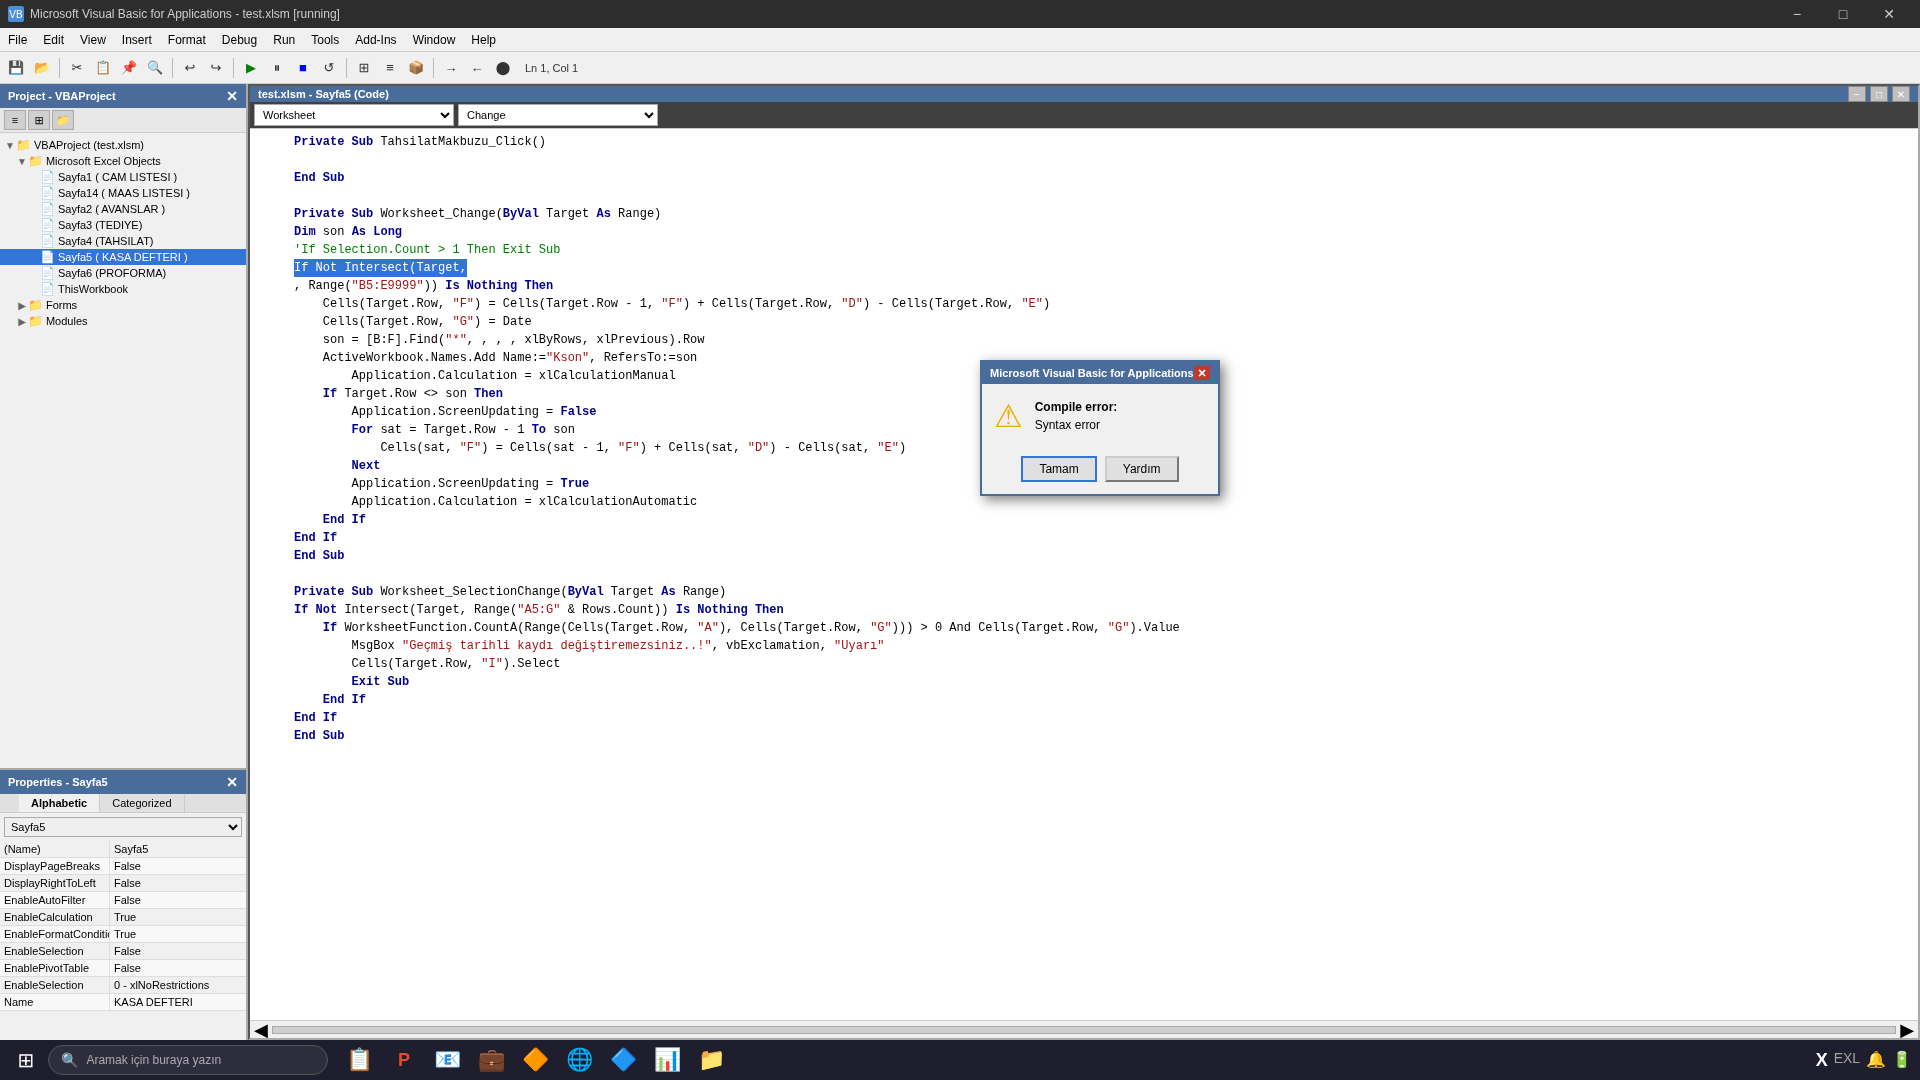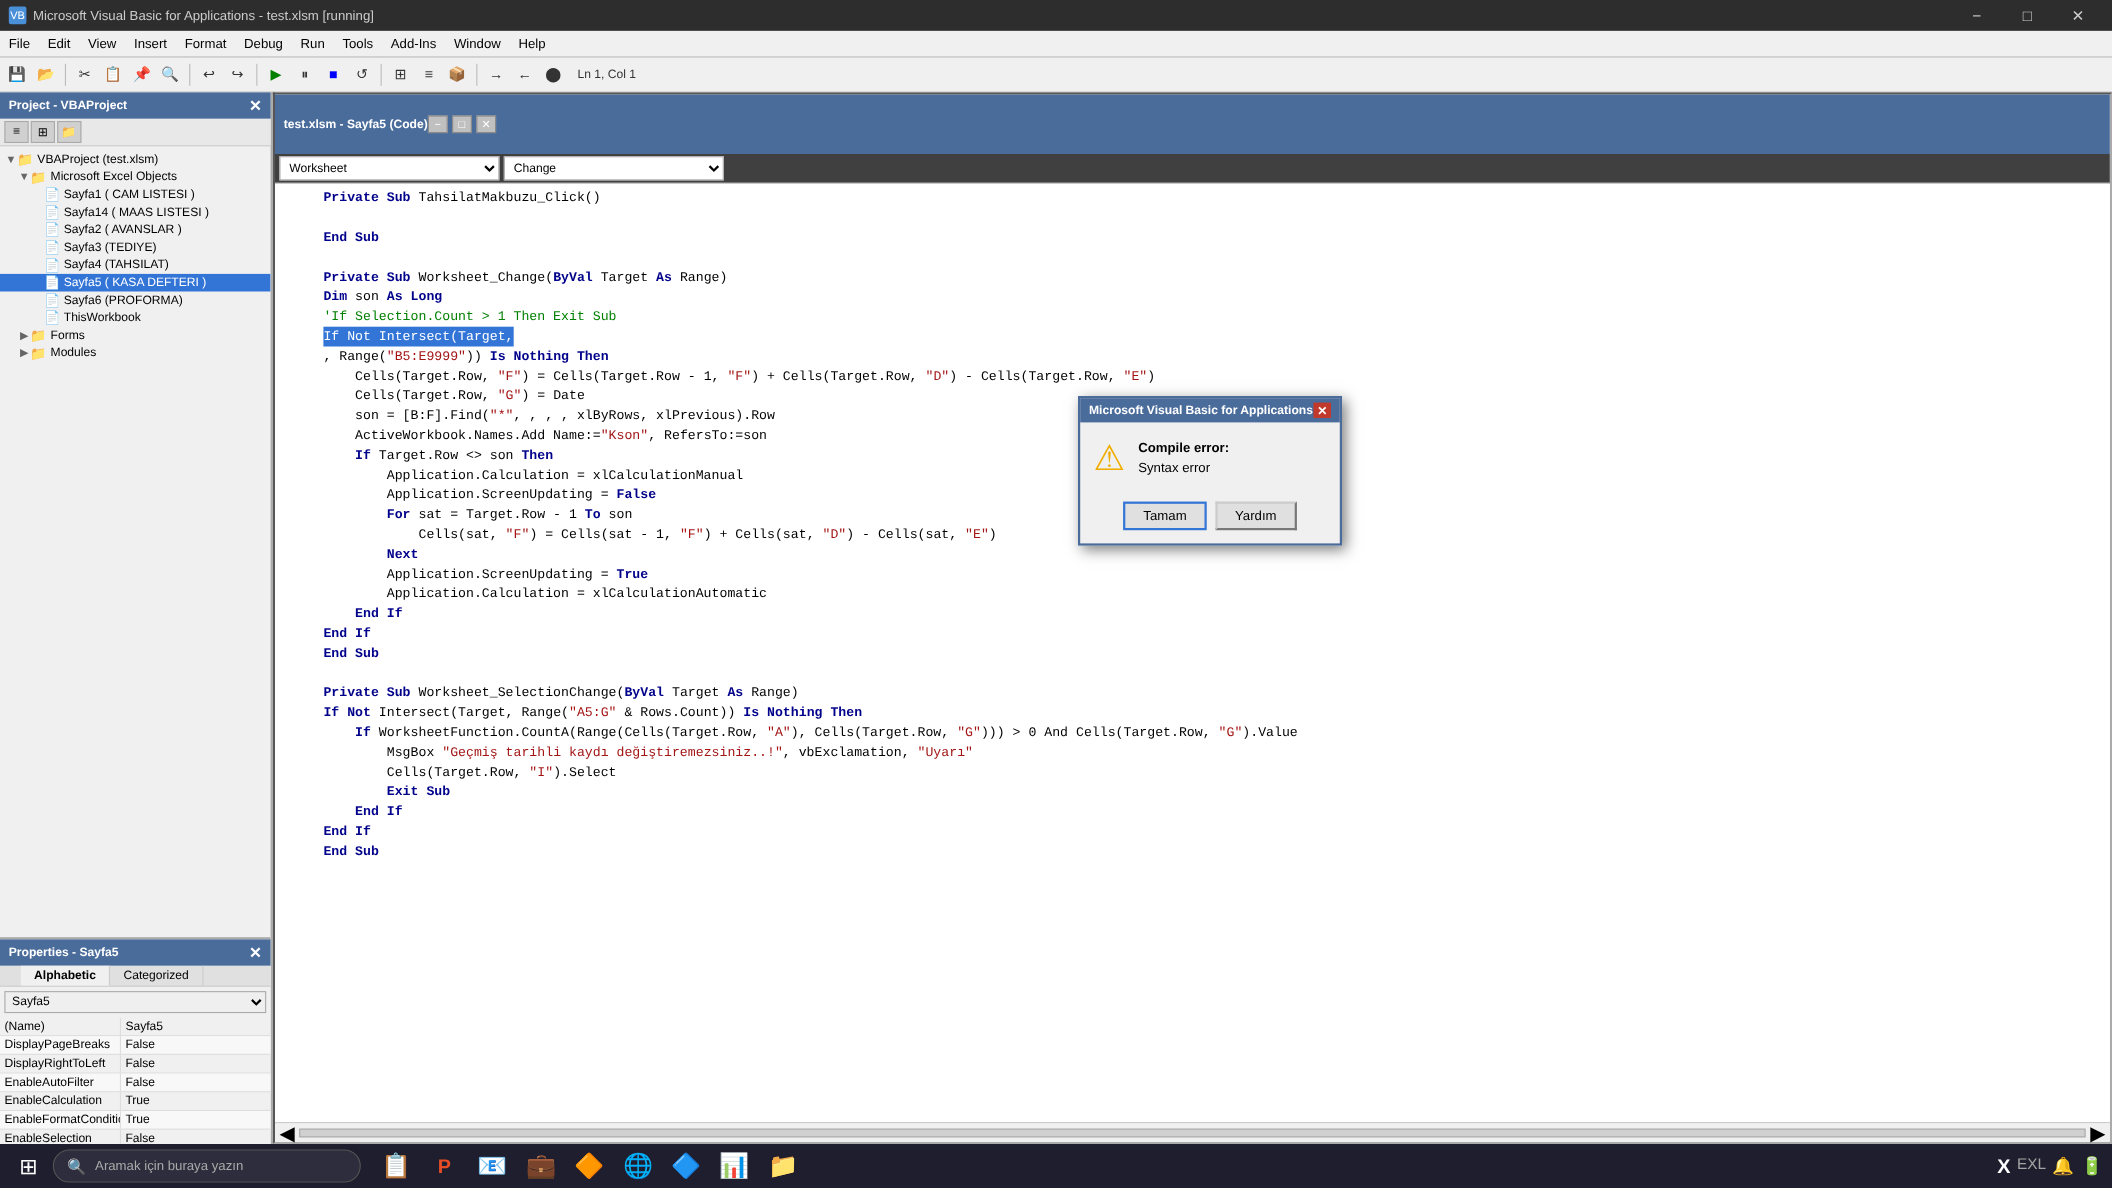--- a/index.html
+++ b/index.html
@@ -196,9 +196,10 @@
     .editor-header {
       background: #4a6c9b;
       color: white;
-      padding: 19px 8px;
-      font-size: 11px;
-      display: flex;
+      padding: 0 8px;
+      font-size: 11px;
+      display: flex;
+      justify-content: space-between;
       align-items: center;
     }
     .editor-header-title { font-weight: bold; font-size: 11px; }

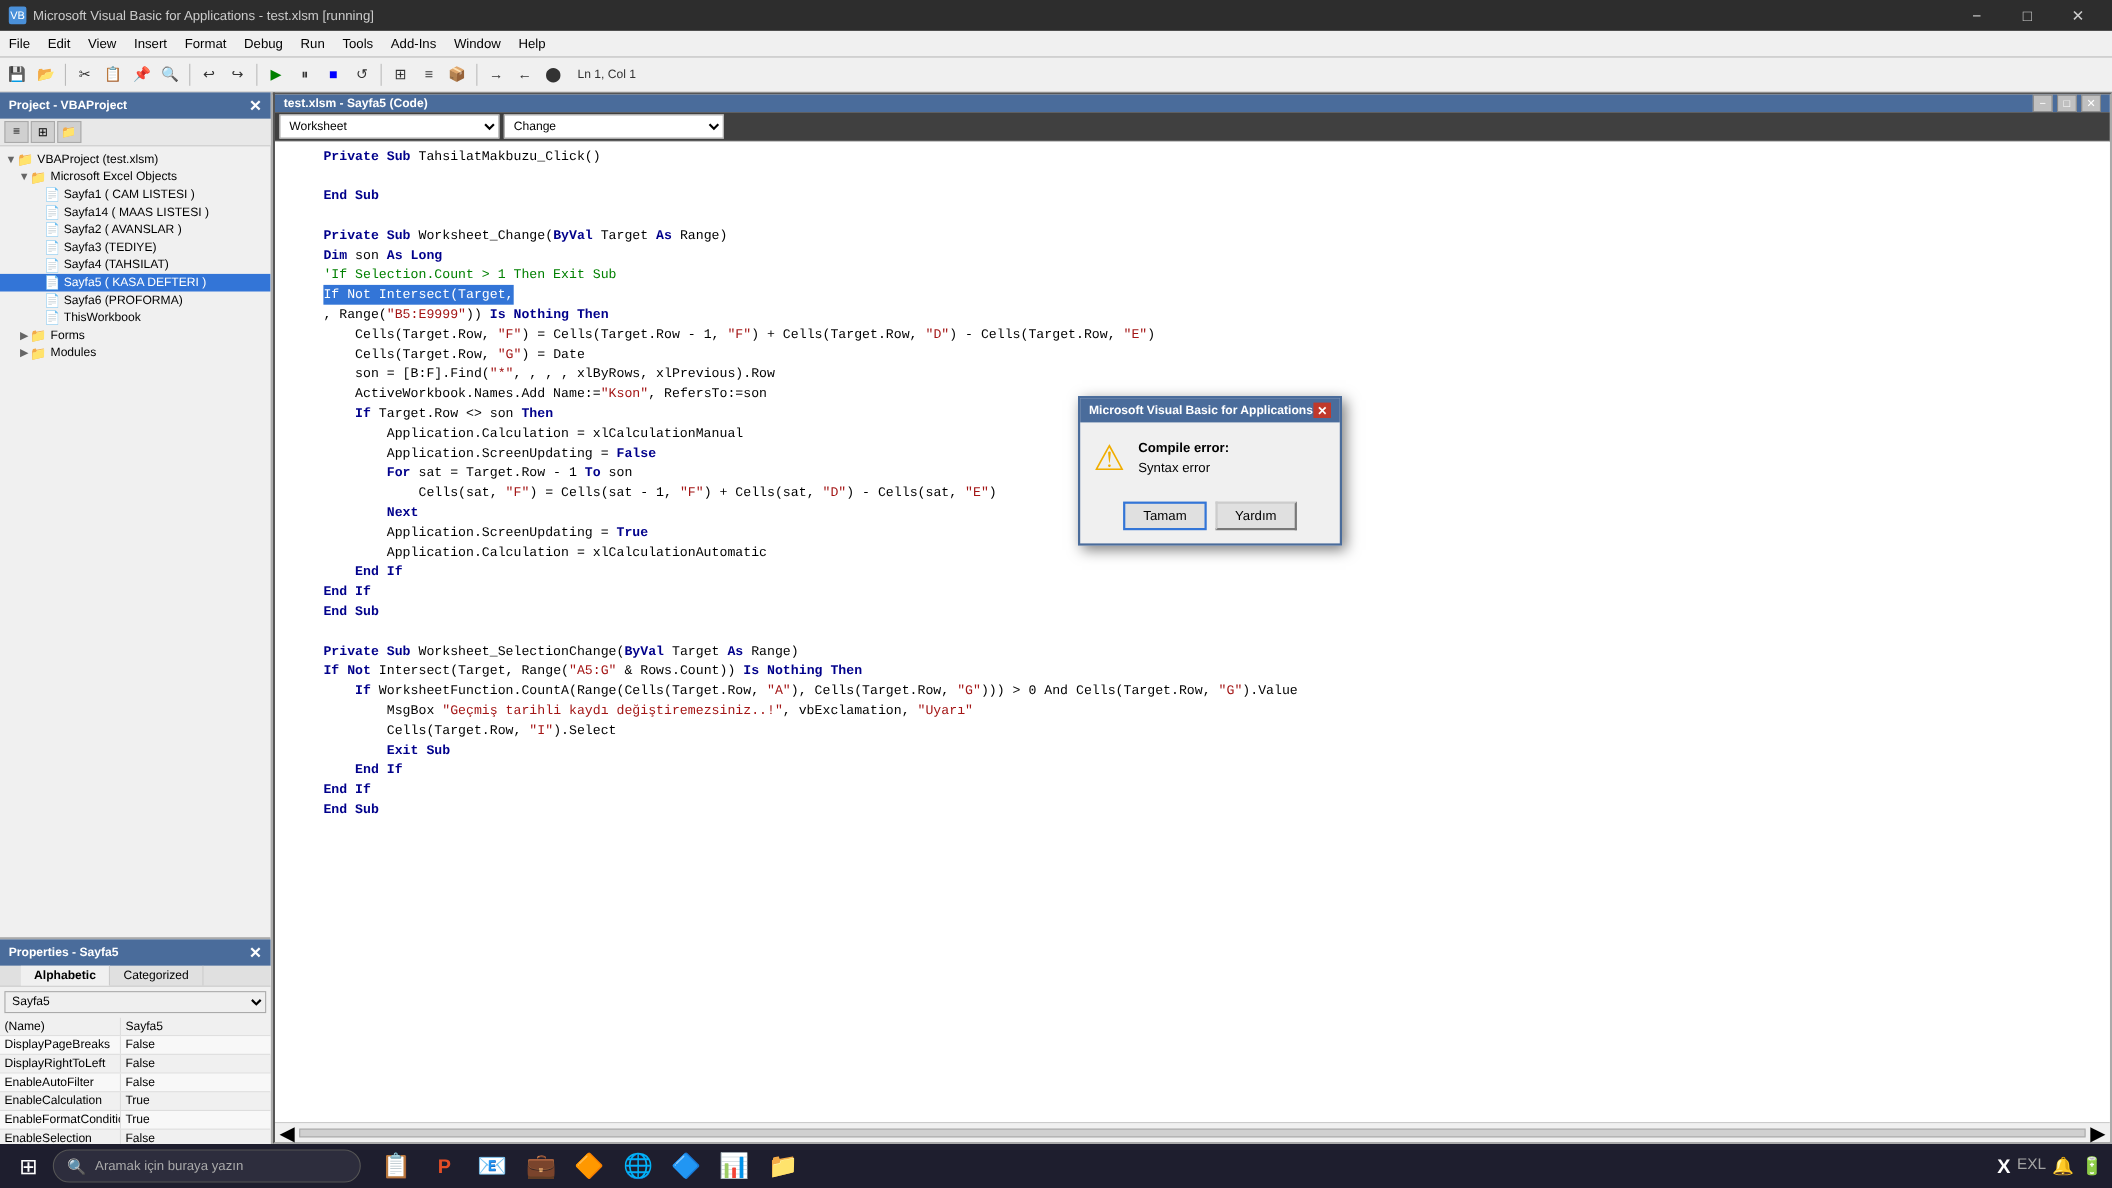--- a/index.html
+++ b/index.html
@@ -582,8 +582,8 @@
       <div class="code-line">    Cells(Target.Row, <span class="code-string">"G"</span>) = Date</div>
       <div class="code-line">    son = [B:F].Find(<span class="code-string">"*"</span>, , , , xlByRows, xlPrevious).Row</div>
       <div class="code-line">    ActiveWorkbook.Names.Add Name:=<span class="code-string">"Kson"</span>, RefersTo:=son</div>
+      <div class="code-line">        Application.Calculation = xlCalculationManual</div>
       <div class="code-line">    <span class="code-keyword">If</span> Target.Row &lt;&gt; son <span class="code-keyword">Then</span></div>
-      <div class="code-line">        Application.Calculation = xlCalculationManual</div>
       <div class="code-line">        Application.ScreenUpdating = <span class="code-keyword">False</span></div>
       <div class="code-line">        <span class="code-keyword">For</span> sat = Target.Row - 1 <span class="code-keyword">To</span> son</div>
       <div class="code-line">            Cells(sat, <span class="code-string">"F"</span>) = Cells(sat - 1, <span class="code-string">"F"</span>) + Cells(sat, <span class="code-string">"D"</span>) - Cells(sat, <span class="code-string">"E"</span>)</div>

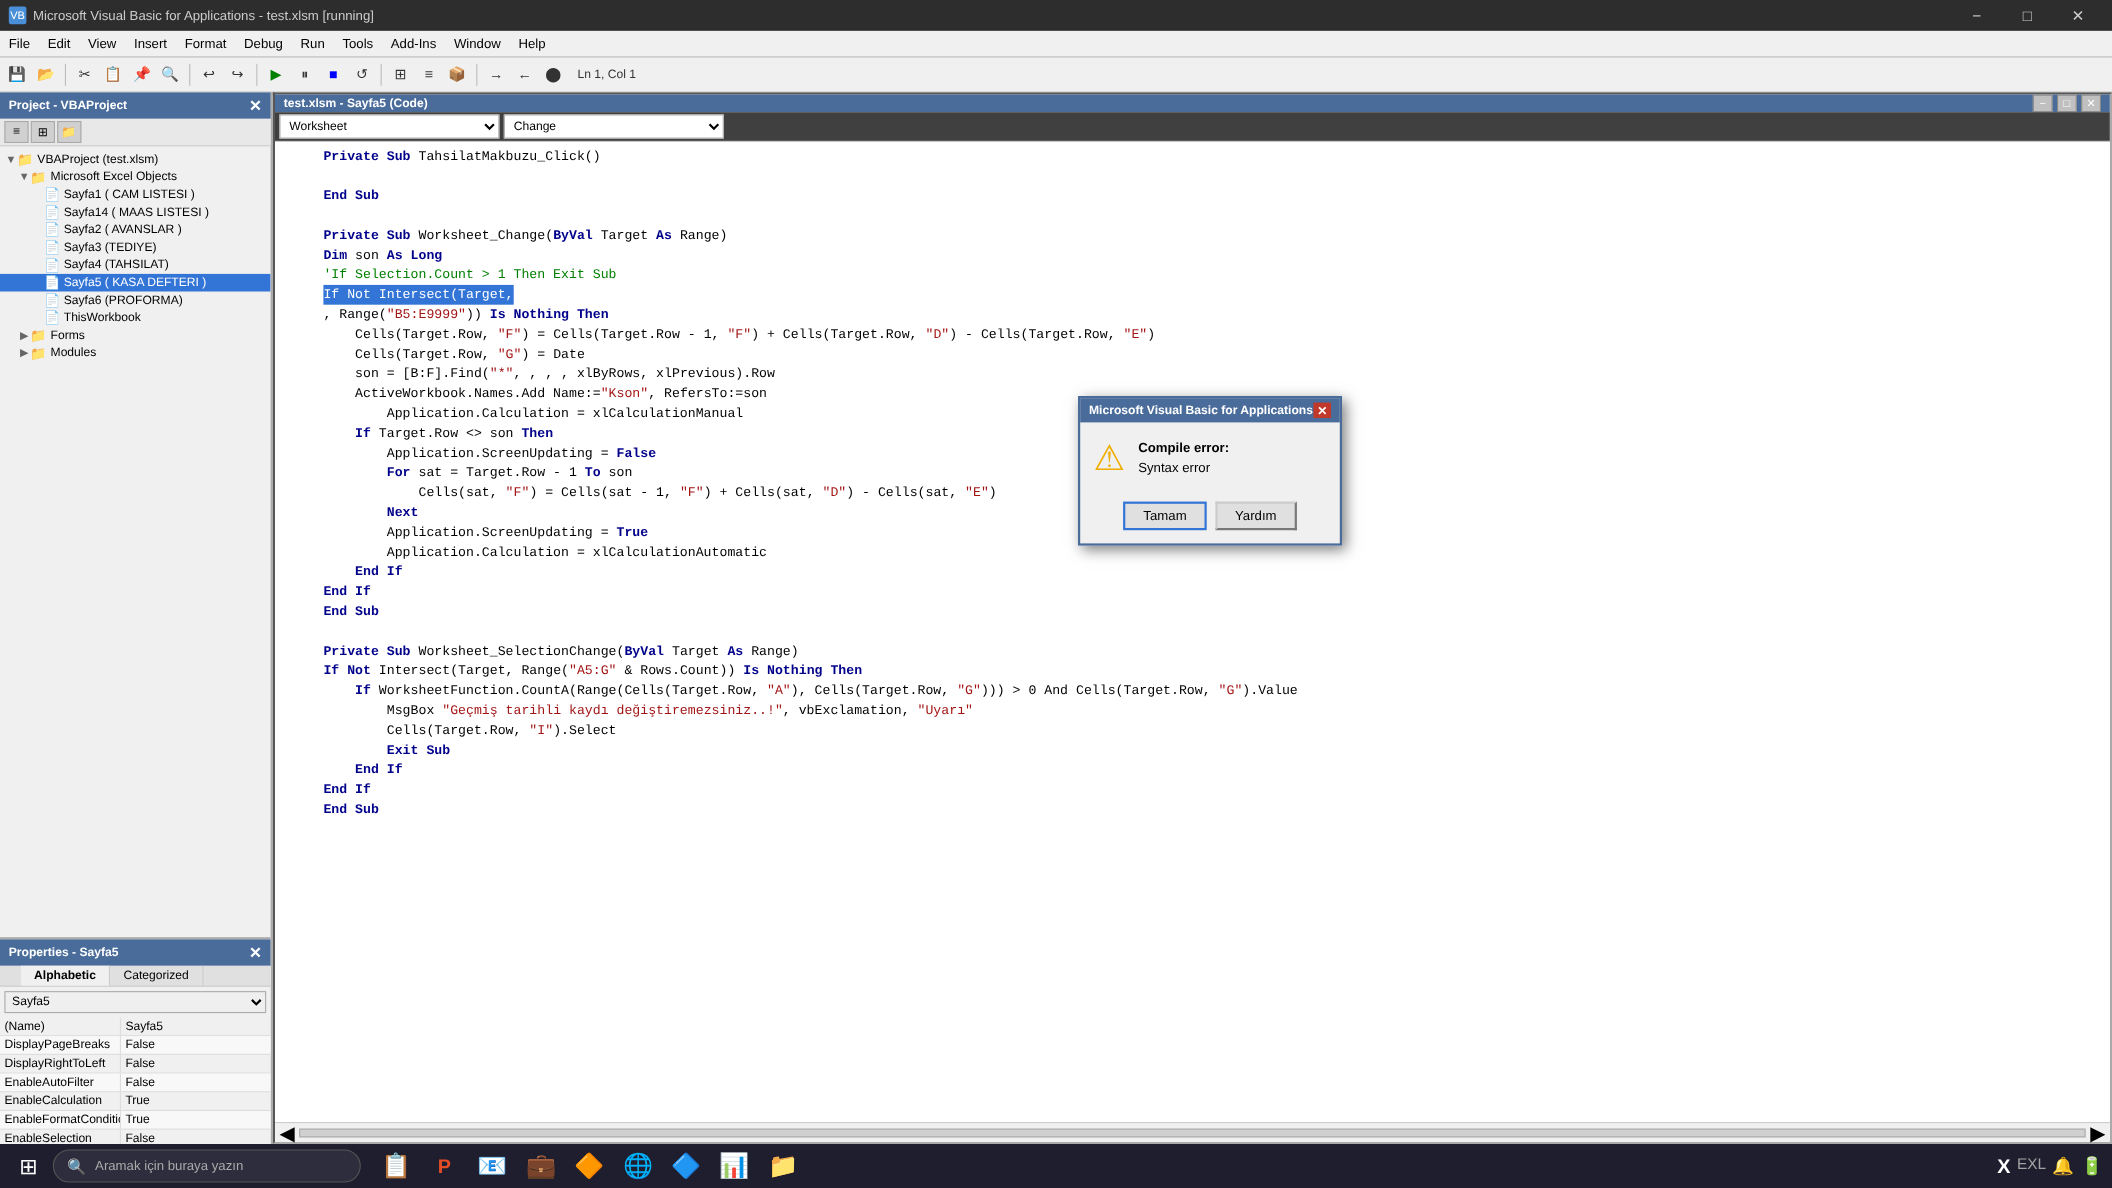--- a/index.html
+++ b/index.html
@@ -128,7 +128,7 @@
     .props-panel {
       background: #f0f0f0;
       border-top: 2px solid #aaa;
-      height: 188px;
+      height: 272px;
     }
     .props-header {
       background: #4a6c9b;

